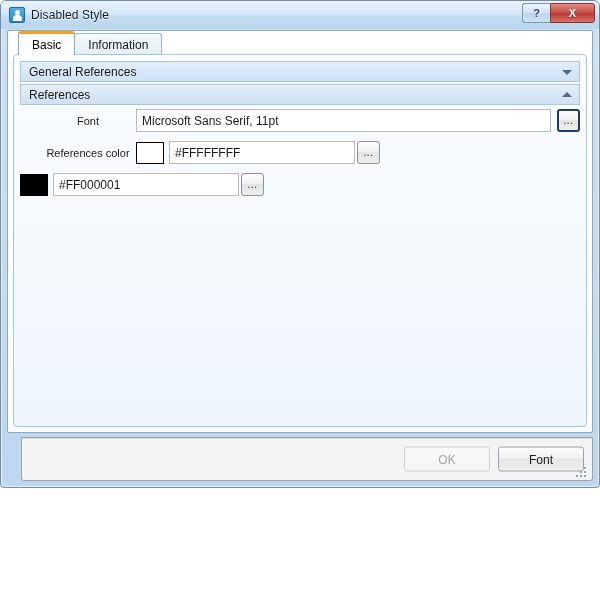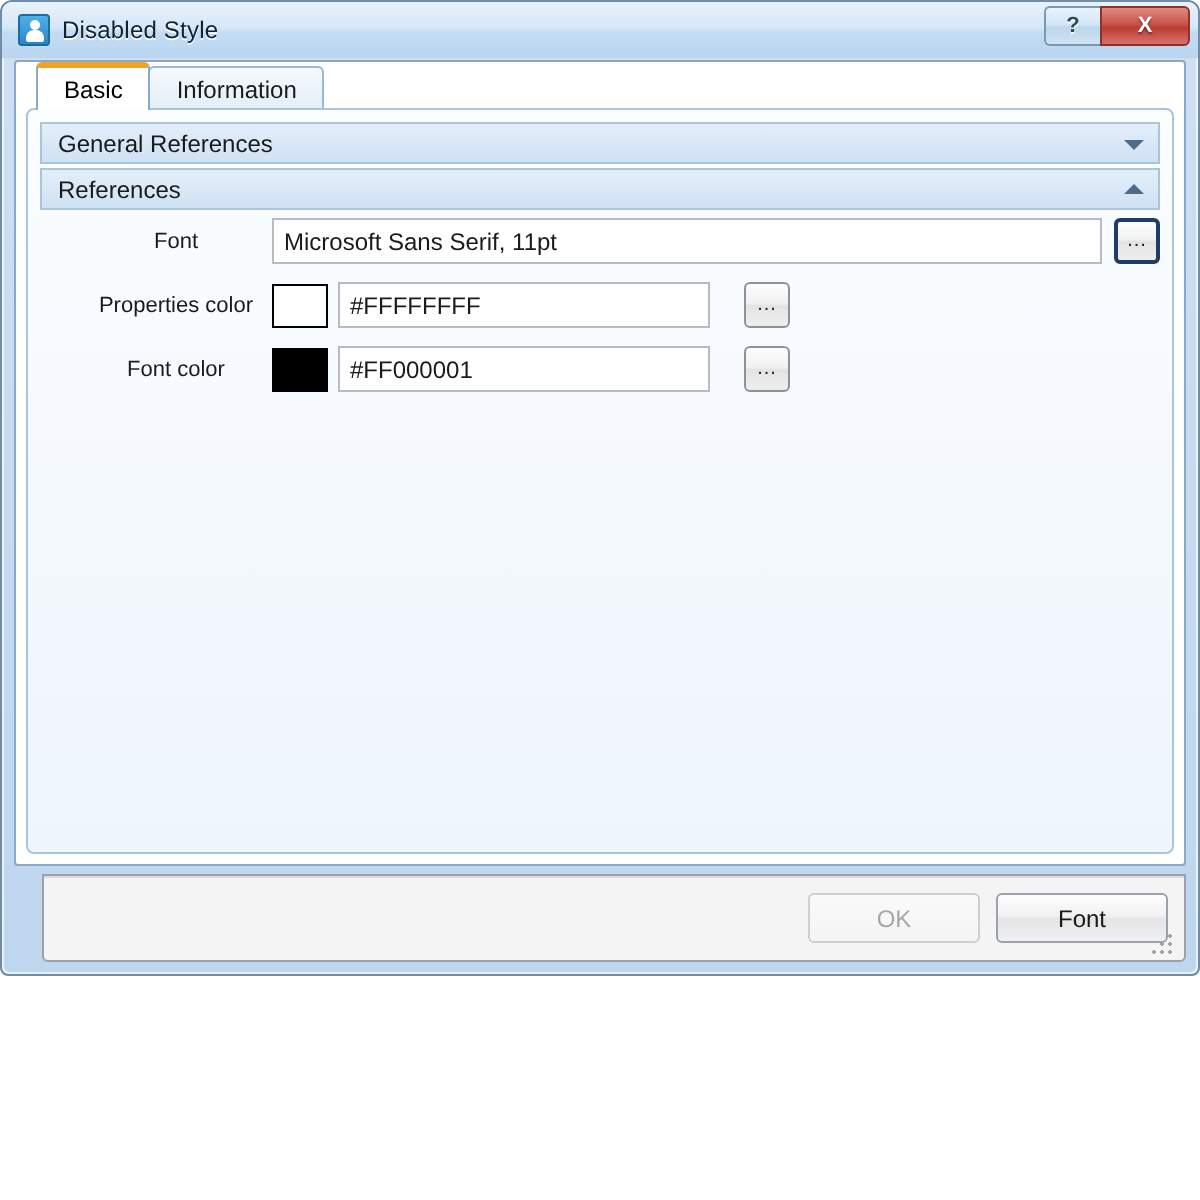--- a/index.html
+++ b/index.html
@@ -269,7 +269,7 @@
         </div>
 
         <div class="row">
-          <div class="lbl">Properties color</div>
+          <div class="lbl">References color</div>
           <div class="swatch" id="swatch-bg" style="background: rgb(255, 255, 255);"></div>
           <div class="textbox tb-mid">#FFFFFFFF</div>
           <div class="ellipsis-btn">...</div>

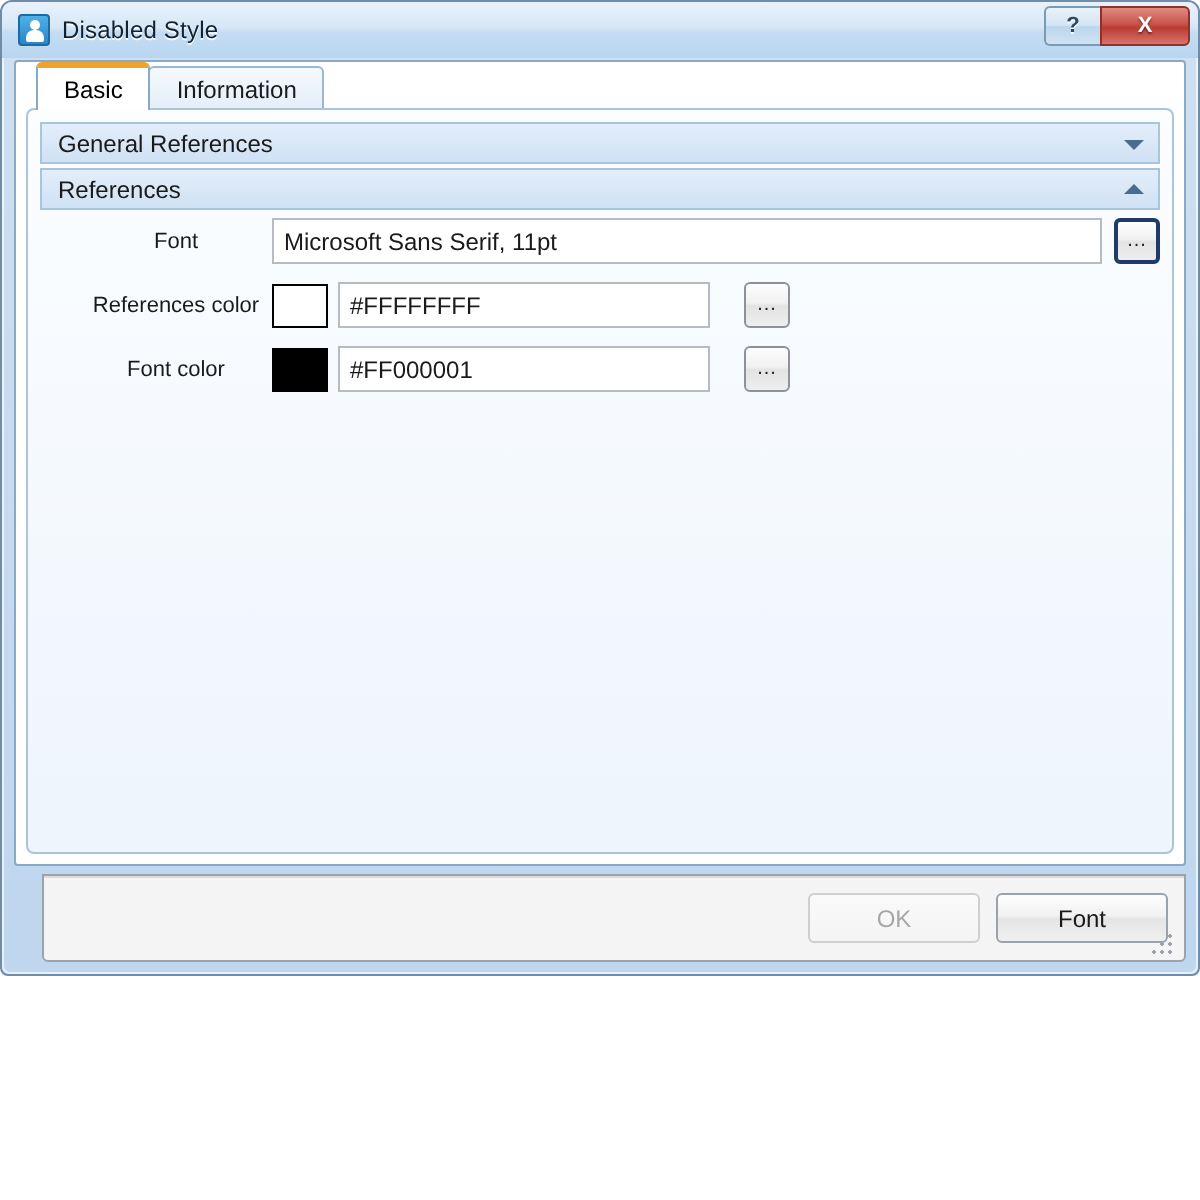--- a/index.html
+++ b/index.html
@@ -165,7 +165,7 @@
     display: flex; align-items: center; padding: 0 5px;
   }
   .tb-wide { flex: 1; margin-right: 6px; text-align: center; }
-  .tb-mid  { width: 186px; margin-right: 17px; }
+  .tb-mid  { width: 186px; margin-right: 2px; }
 
   .ellipsis-btn {
     width: 23px; height: 23px; flex: none;

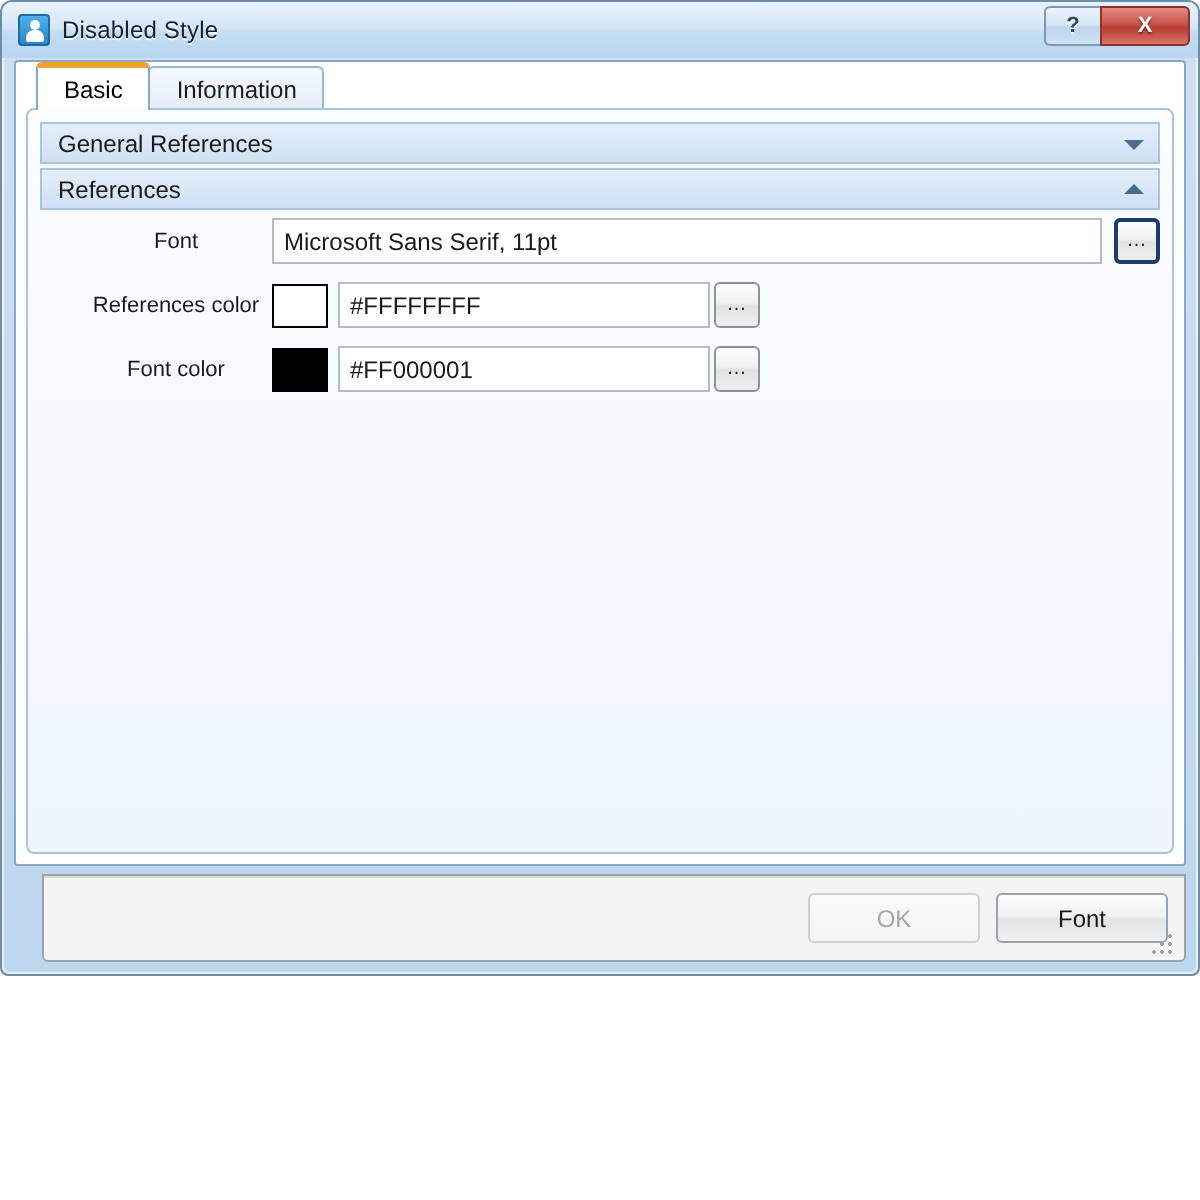--- a/index.html
+++ b/index.html
@@ -276,7 +276,6 @@
         </div>
 
         <div class="row">
-          <div class="lbl">Font color</div>
           <div class="swatch" id="swatch-fg" style="background: rgb(0, 0, 0);"></div>
           <div class="textbox tb-mid">#FF000001</div>
           <div class="ellipsis-btn">...</div>

